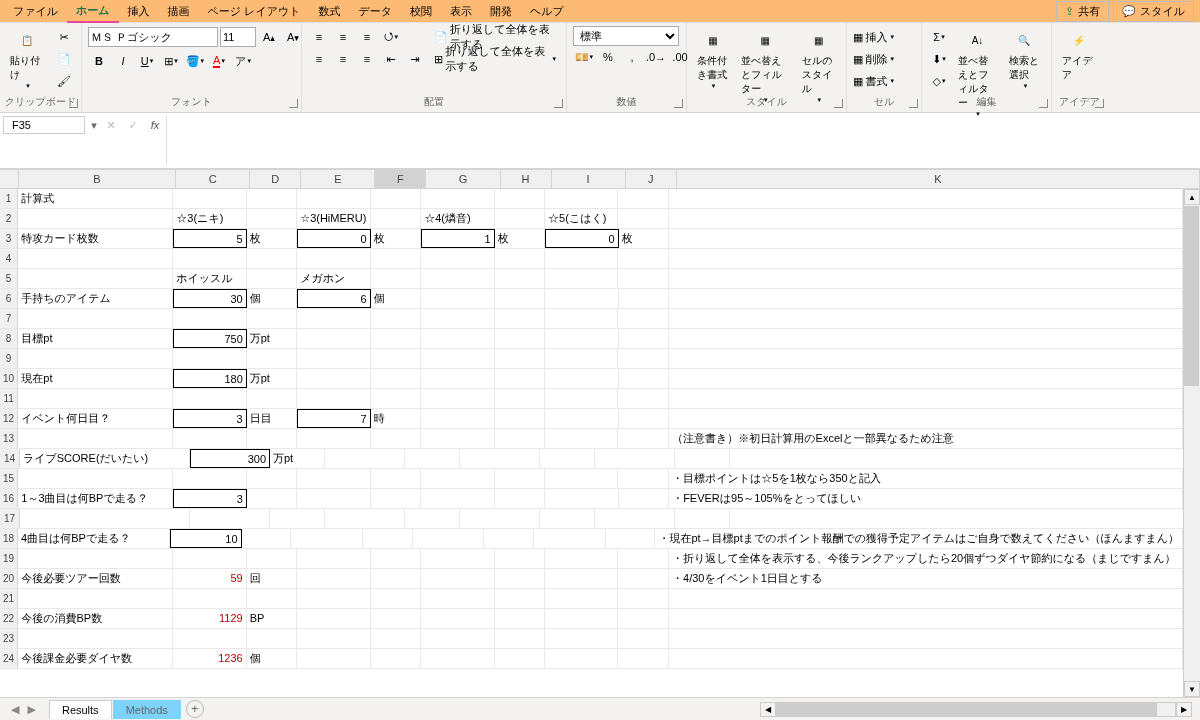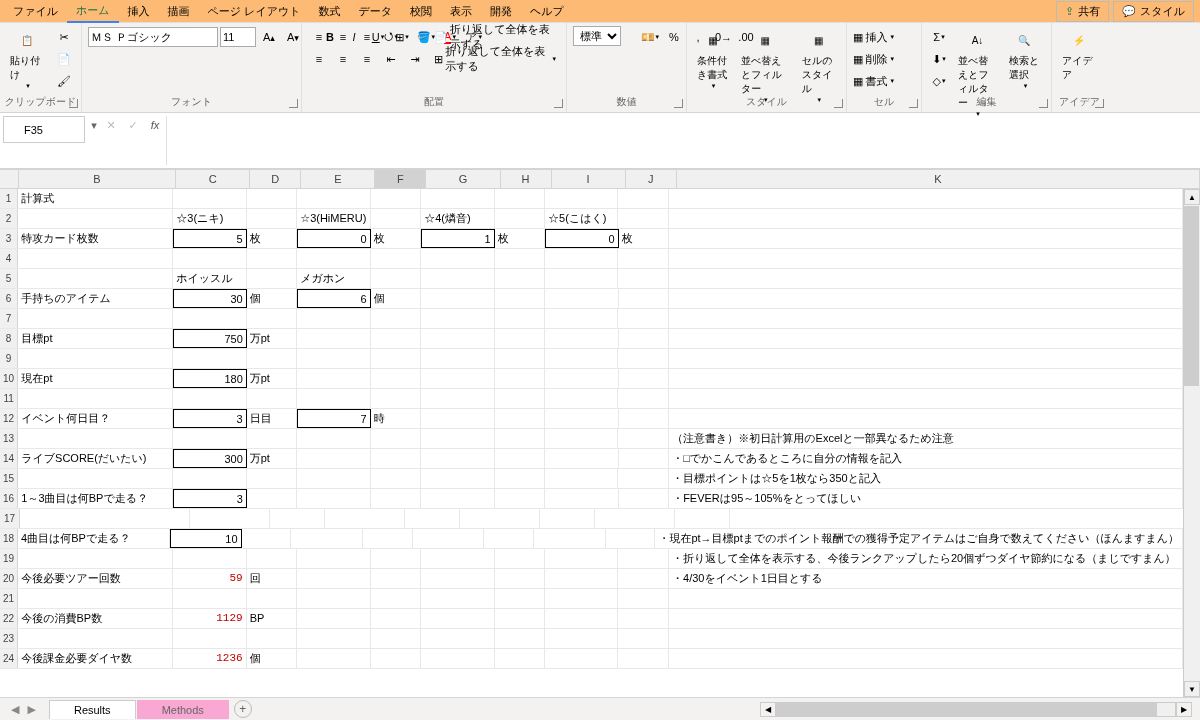--- a/index.html
+++ b/index.html
@@ -8,7 +8,7 @@
 
 .menubar { height: 23px; background: #fdba74; display: flex; align-items: center; padding: 0 4px; border-bottom: 1px solid #e0e0e0; }
 .menubar .item { padding: 3px 9px; font-size: 11px; cursor: pointer; }
-.menubar .item.active { border-bottom: 2px solid #3b82f6; color: #217346; font-weight: normal; }
+.menubar .item.active { border-bottom: 2px solid #ec4899; color: #217346; font-weight: bold; }
 .menubar .right { margin-left: auto; display: flex; }
 .menubar .share-btn { border: 1px solid #bbb; padding: 2px 8px; margin: 0 2px; display: flex; align-items: center; gap: 4px; font-size: 11px; }
 

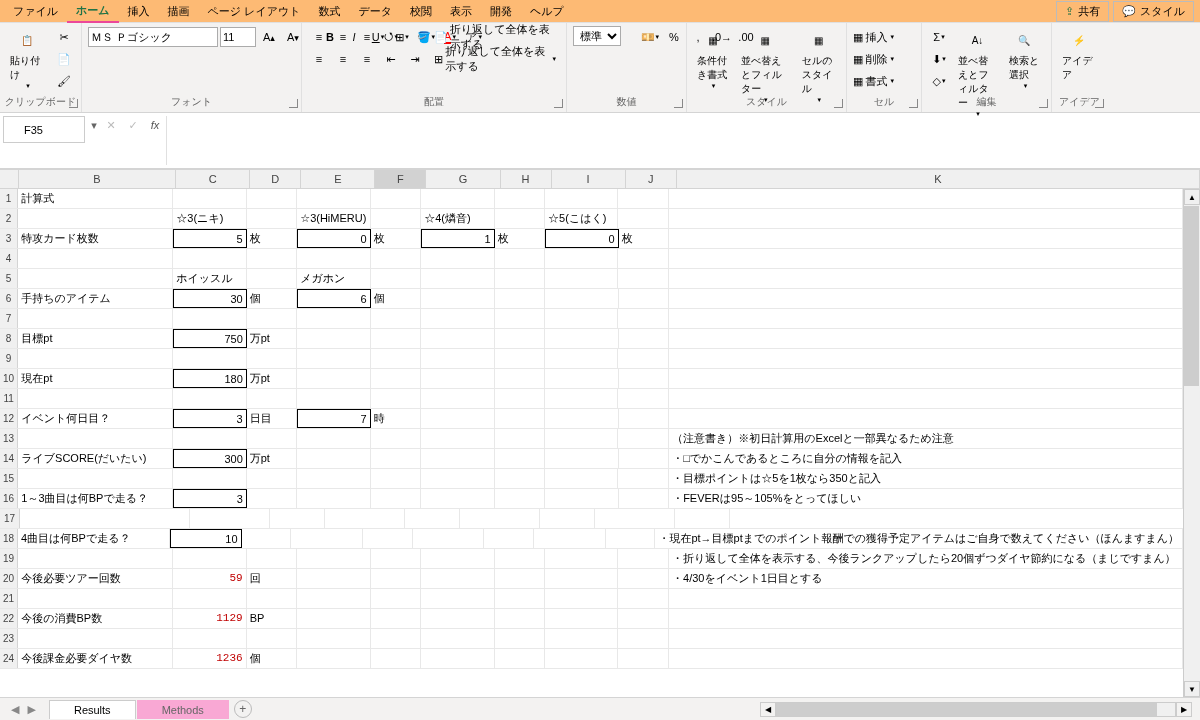--- a/index.html
+++ b/index.html
@@ -130,7 +130,7 @@
   </div>
 
   <div class="ribbon-group" style="width:220px">
-    <div class="ribbon-content" style="flex-direction:row;gap:15px">
+    <div class="ribbon-content" style="flex-direction:column;gap:2px">
       <div class="small-row">
         <input class="font-select font-name" value="ＭＳ Ｐゴシック" style="">
         <input class="font-select font-size" value="11" style="">

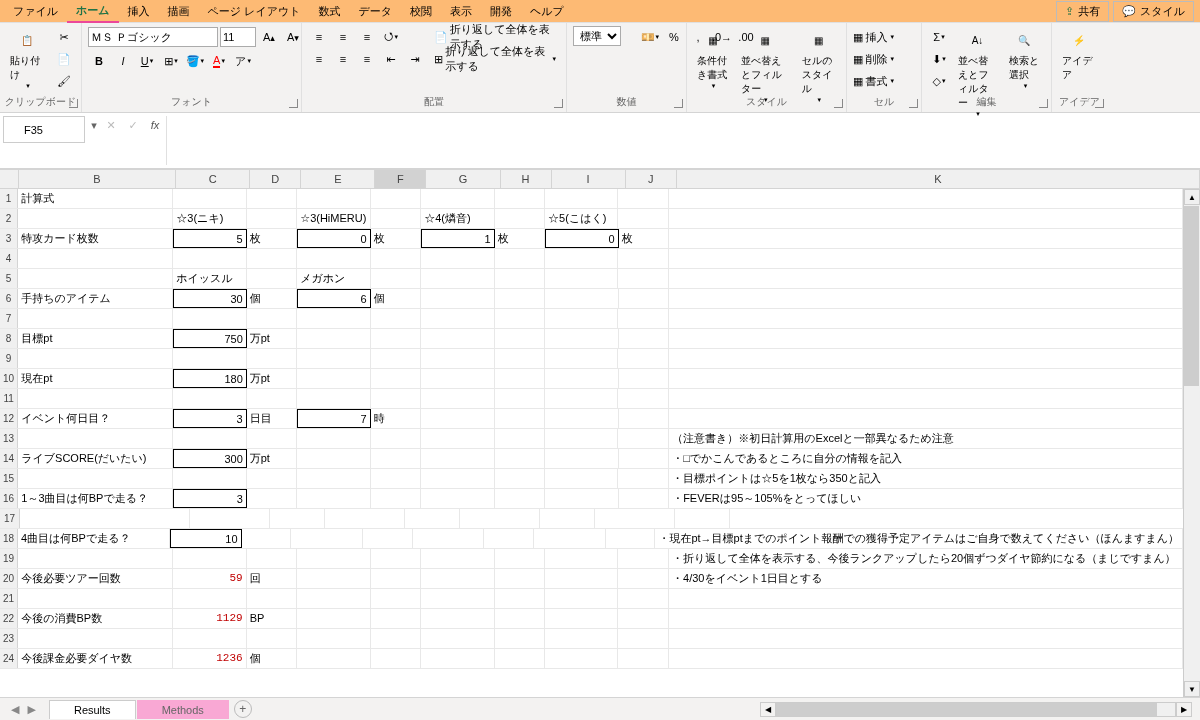--- a/index.html
+++ b/index.html
@@ -186,7 +186,7 @@
   </div>
 
   <div class="ribbon-group" style="width:120px">
-    <div class="ribbon-content" style="flex-direction:row;gap:18px">
+    <div class="ribbon-content" style="flex-direction:column;gap:0">
       <select class="font-select" style="width:106px"><option>標準</option></select>
       <div class="small-row">
         <span class="small-btn">💴<span class="dd">▾</span></span>

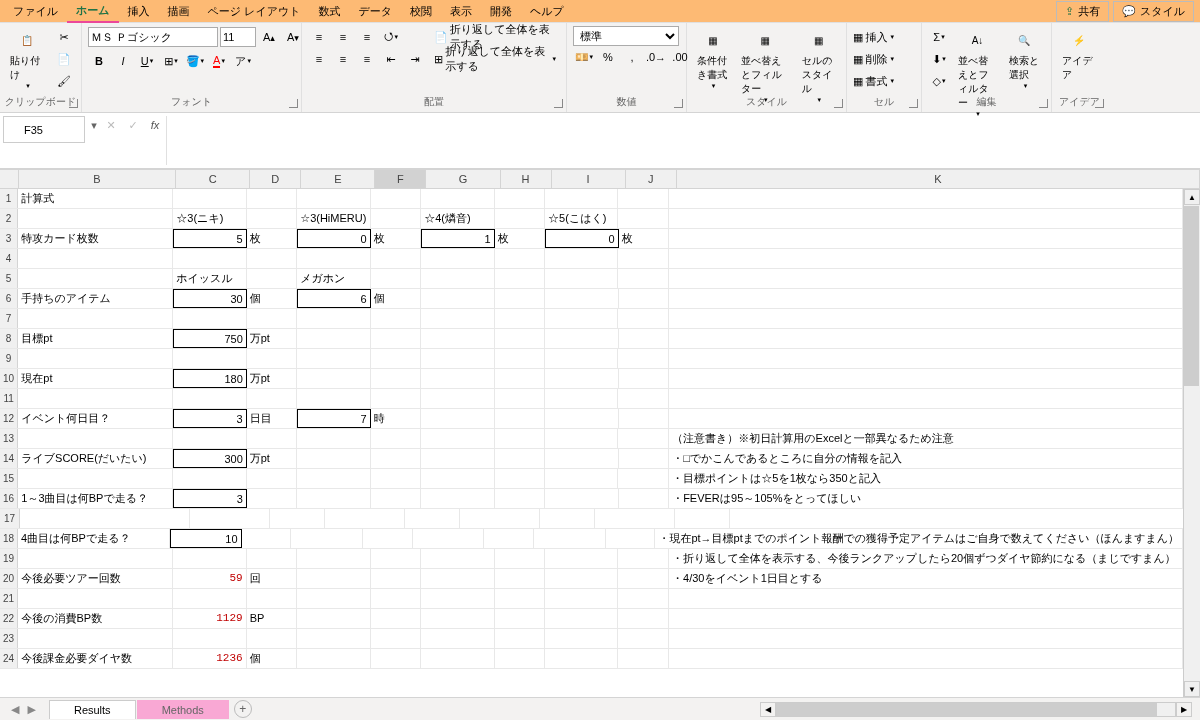--- a/index.html
+++ b/index.html
@@ -33,7 +33,7 @@
 
 
 .namebar { height: 56px; background: #fff; border-bottom: 1px solid #d4d4d4; display: flex; }
-.namebox { width: 82px; border: 1px solid #ccc; margin: 3px; height: 27px; padding: 2px 20px; font-size: 11px; }
+.namebox { width: 82px; border: 1px solid #ccc; margin: 3px; height: 18px; padding: 2px 8px; font-size: 11px; }
 .namebox-dd { width: 12px; display: flex; align-items: center; justify-content: center; height: 24px; color: #666; }
 .fb-btns { display: flex; align-items: flex-start; padding-top: 3px; }
 .fb-btn { width: 22px; height: 18px; display: flex; align-items: center; justify-content: center; color: #bbb; }

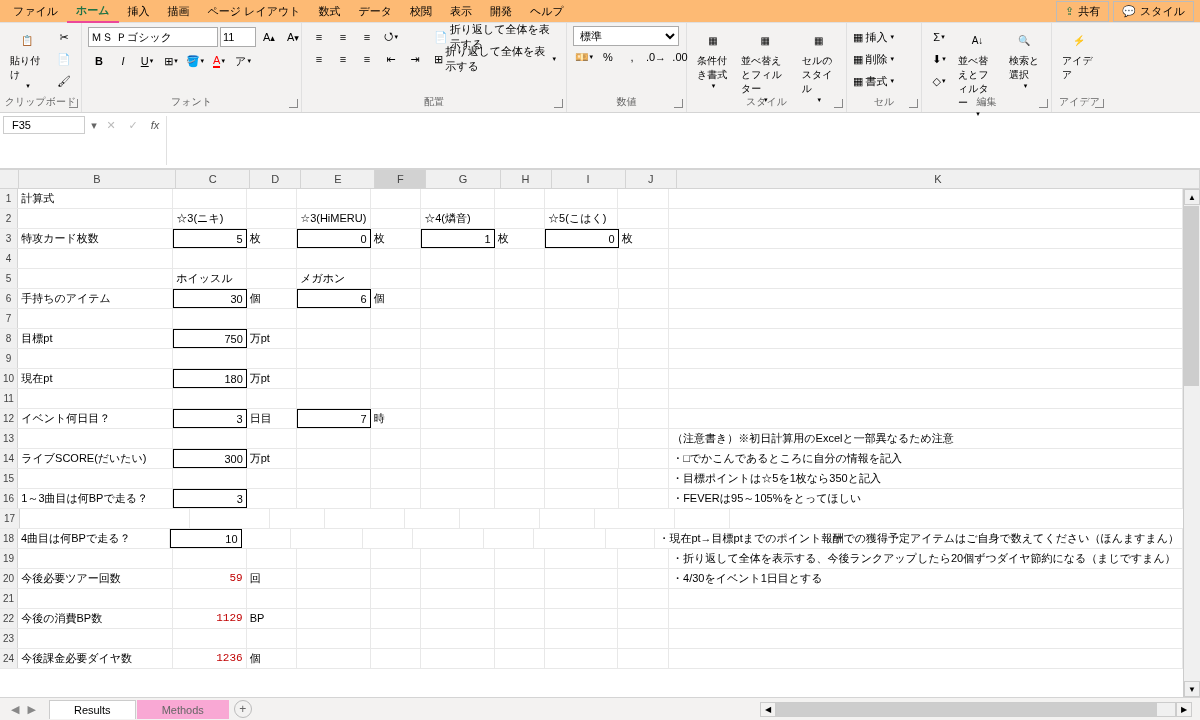--- a/index.html
+++ b/index.html
@@ -468,7 +468,6 @@
       <div class="cell wH"></div>
       <div class="cell wI"></div>
       <div class="cell wJ"></div>
-      <div class="cell wK">・□でかこんであるところに自分の情報を記入</div>
     </div>
     <div class="row">
       <div class="rowhead">15</div>

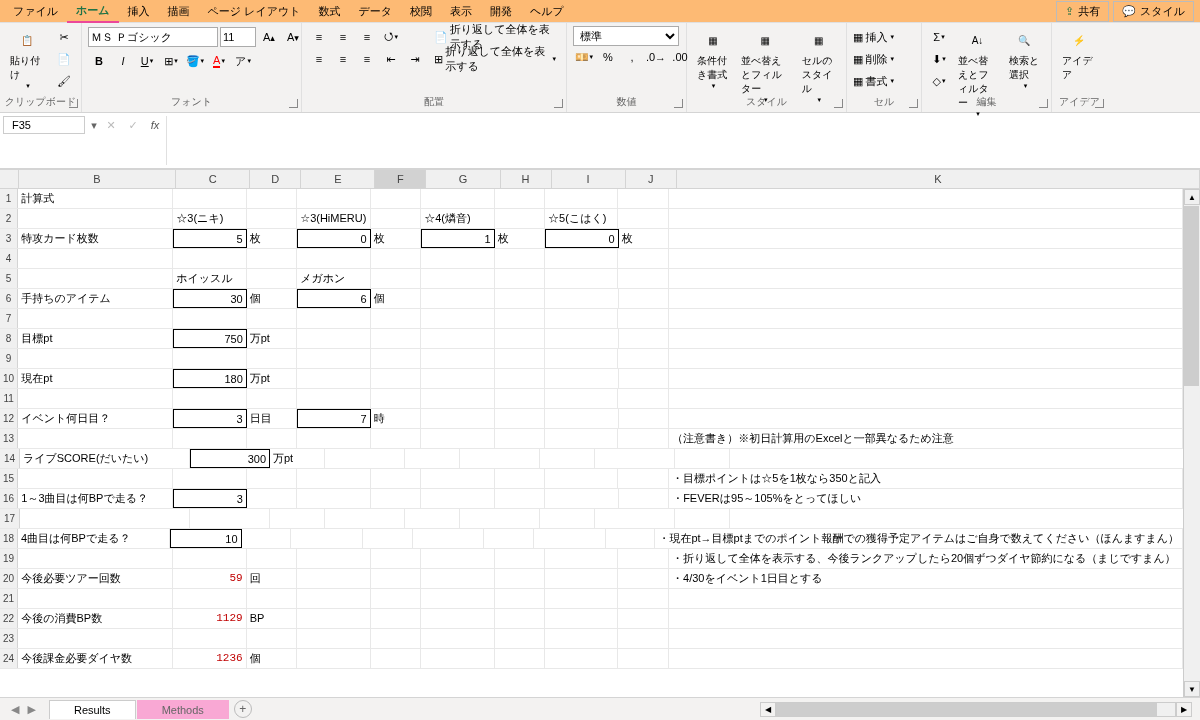--- a/index.html
+++ b/index.html
@@ -52,7 +52,7 @@
 .rowhead { width: 20px; background: #f0f0f0; border-right: 1px solid #d4d4d4; text-align: center; font-size: 10px; line-height: 20px; color: #444; }
 .cell { border-right: 1px solid #e8e8e8; padding: 0 3px; line-height: 19px; font-size: 11px; white-space: nowrap; overflow: visible; }
 .cell.num { text-align: right; }
-.cell.red { color: #c00000; font-family: Liberation Mono, monospace; }
+.cell.red { color: #c00000; }
 .boxed { border: 1px solid #000 !important; }
 
 

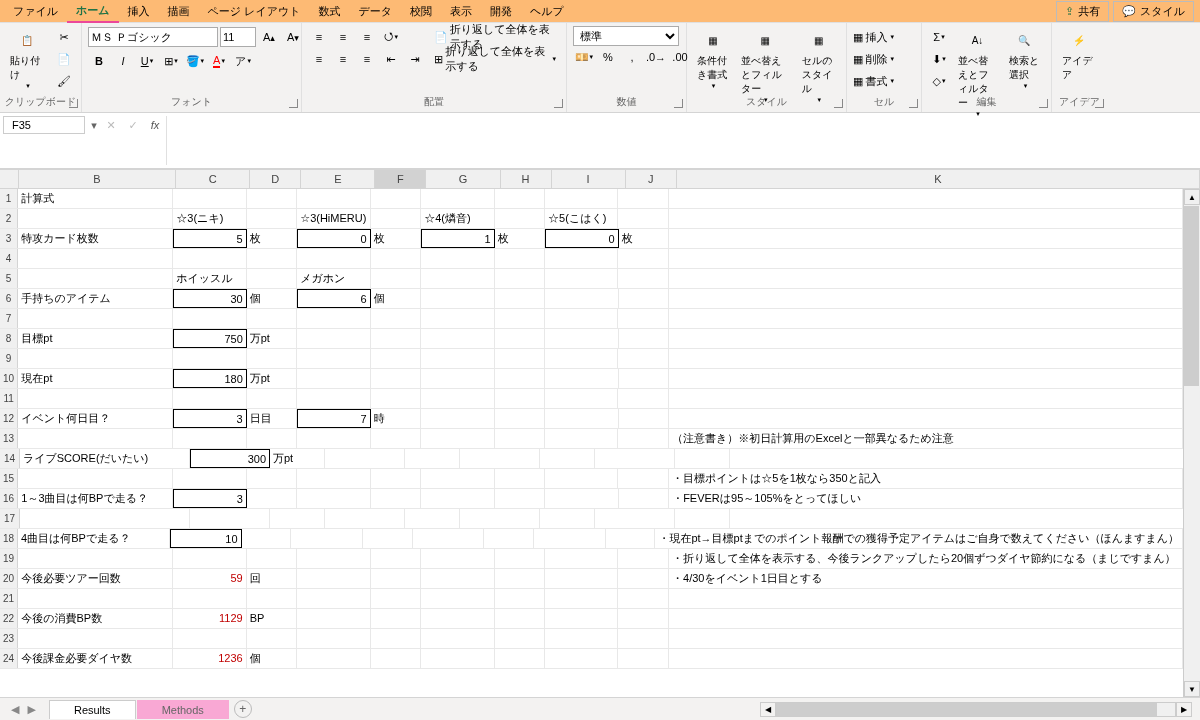--- a/index.html
+++ b/index.html
@@ -71,7 +71,7 @@
 .tabs { position: absolute; bottom: 0; left: 0; right: 0; height: 23px; background: #f3f2f1; border-top: 1px solid #d4d4d4; display: flex; align-items: center; padding: 0 8px; }
 .tab-nav { display: flex; gap: 2px; margin-right: 10px; color: #888; }
 .tab-nav span { padding: 0 3px; }
-.sheet-tab { padding: 3px 24px; border: 1px solid #ccc; border-bottom: none; background: #fff; font-size: 11px; margin-right: 1px; }
+.sheet-tab { padding: 3px 12px; border: 1px solid #ccc; border-bottom: none; background: #fff; font-size: 11px; margin-right: 1px; }
 .sheet-tab.inactive { background: #f9a8d4; color: #666; border-color: transparent; }
 .tab-add { width: 18px; height: 18px; border: 1px solid #bbb; border-radius: 50%; display: flex; align-items: center; justify-content: center; margin-left: 4px; font-size: 12px; color: #666; }
 .hscroll { margin-left: auto; display: flex; align-items: center; }

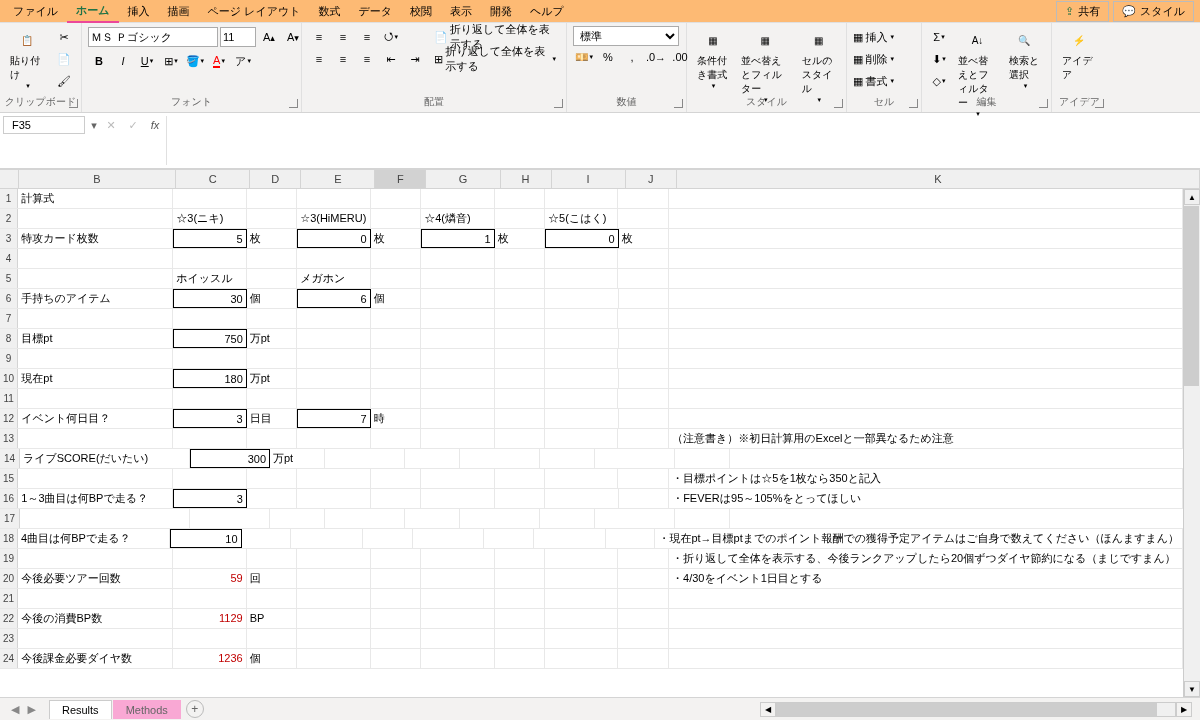--- a/index.html
+++ b/index.html
@@ -72,7 +72,7 @@
 .tab-nav { display: flex; gap: 2px; margin-right: 10px; color: #888; }
 .tab-nav span { padding: 0 3px; }
 .sheet-tab { padding: 3px 12px; border: 1px solid #ccc; border-bottom: none; background: #fff; font-size: 11px; margin-right: 1px; }
-.sheet-tab.inactive { background: #f9a8d4; color: #666; border-color: transparent; }
+.sheet-tab.inactive { background: #7dd3fc; color: #666; border-color: transparent; }
 .tab-add { width: 18px; height: 18px; border: 1px solid #bbb; border-radius: 50%; display: flex; align-items: center; justify-content: center; margin-left: 4px; font-size: 12px; color: #666; }
 .hscroll { margin-left: auto; display: flex; align-items: center; }
 .hscroll .track { width: 400px; height: 15px; background: #f0f0f0; border: 1px solid #ccc; position: relative; }

